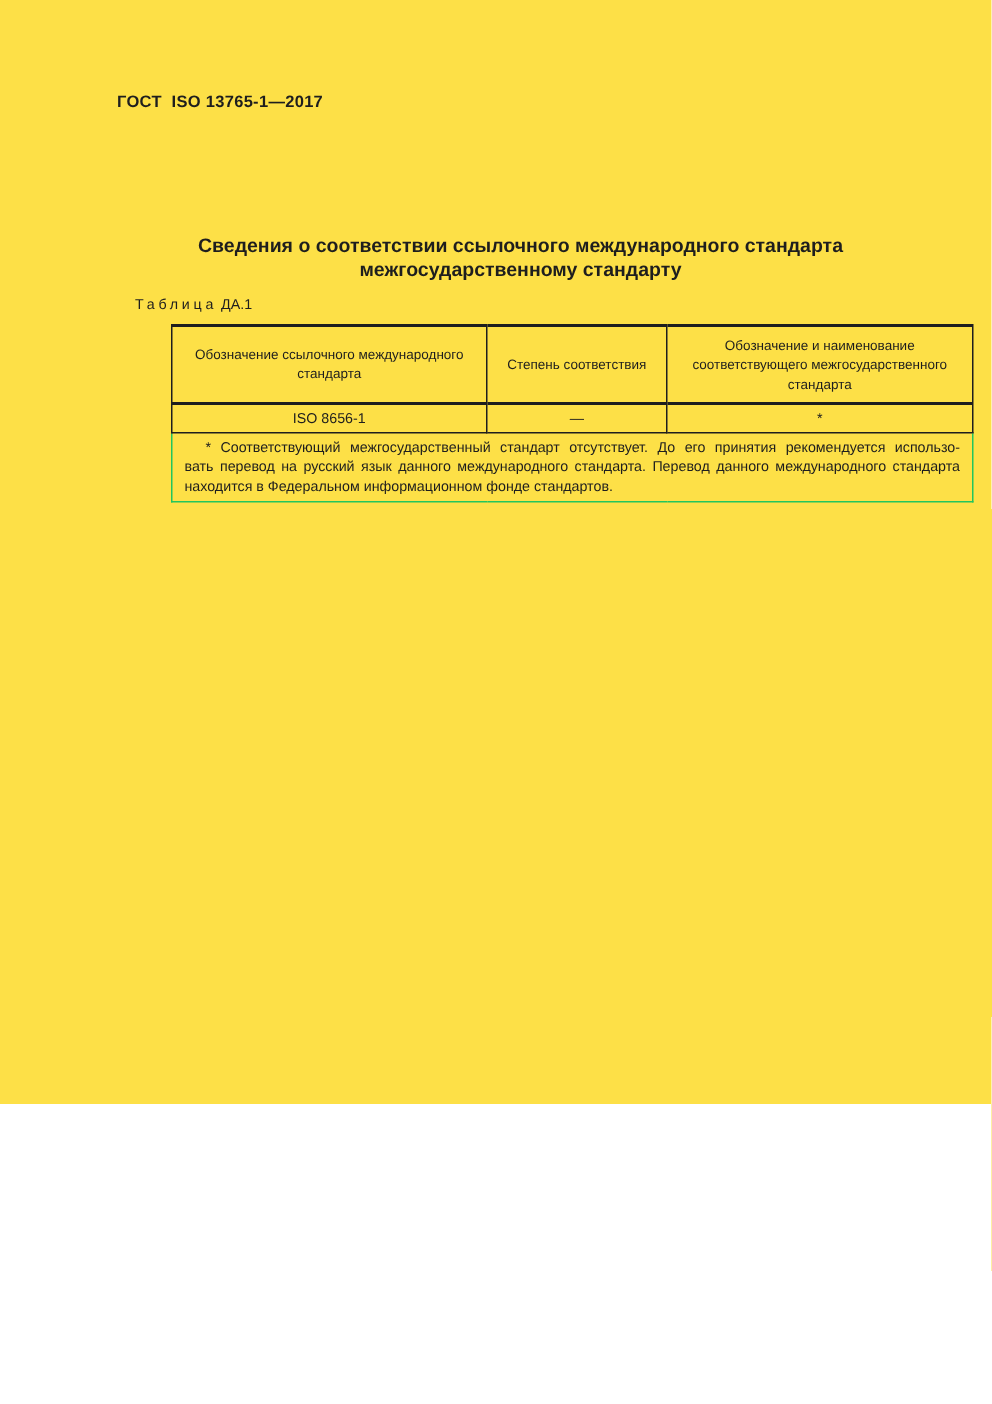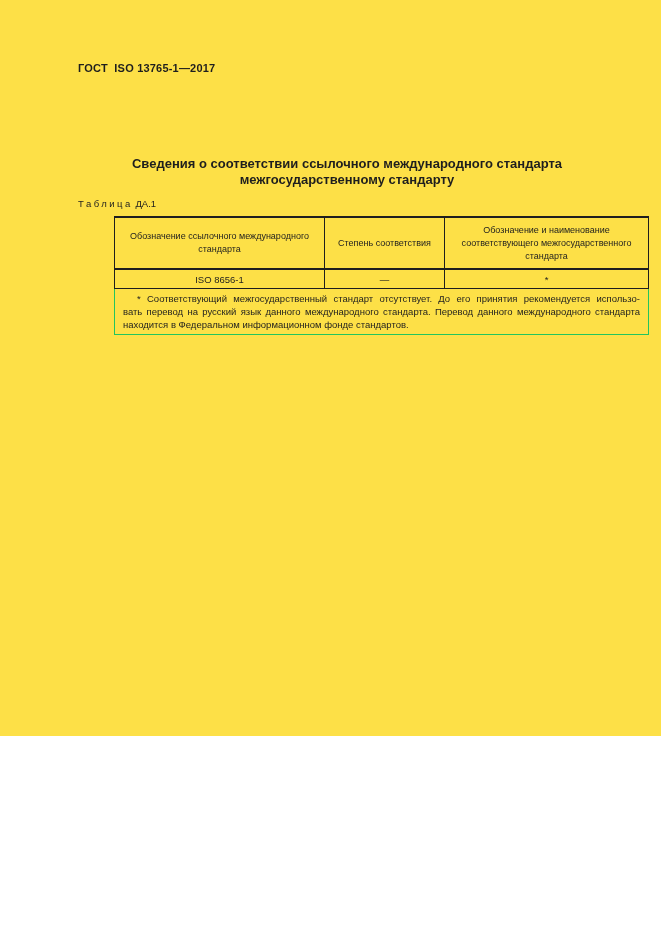--- a/index.html
+++ b/index.html
@@ -57,7 +57,7 @@
   
   .table-caption {
     position: absolute;
-    left: 78px;
+    left: 90px;
     top: 198px;
     font-size: 9.5px;
     text-align: right;

